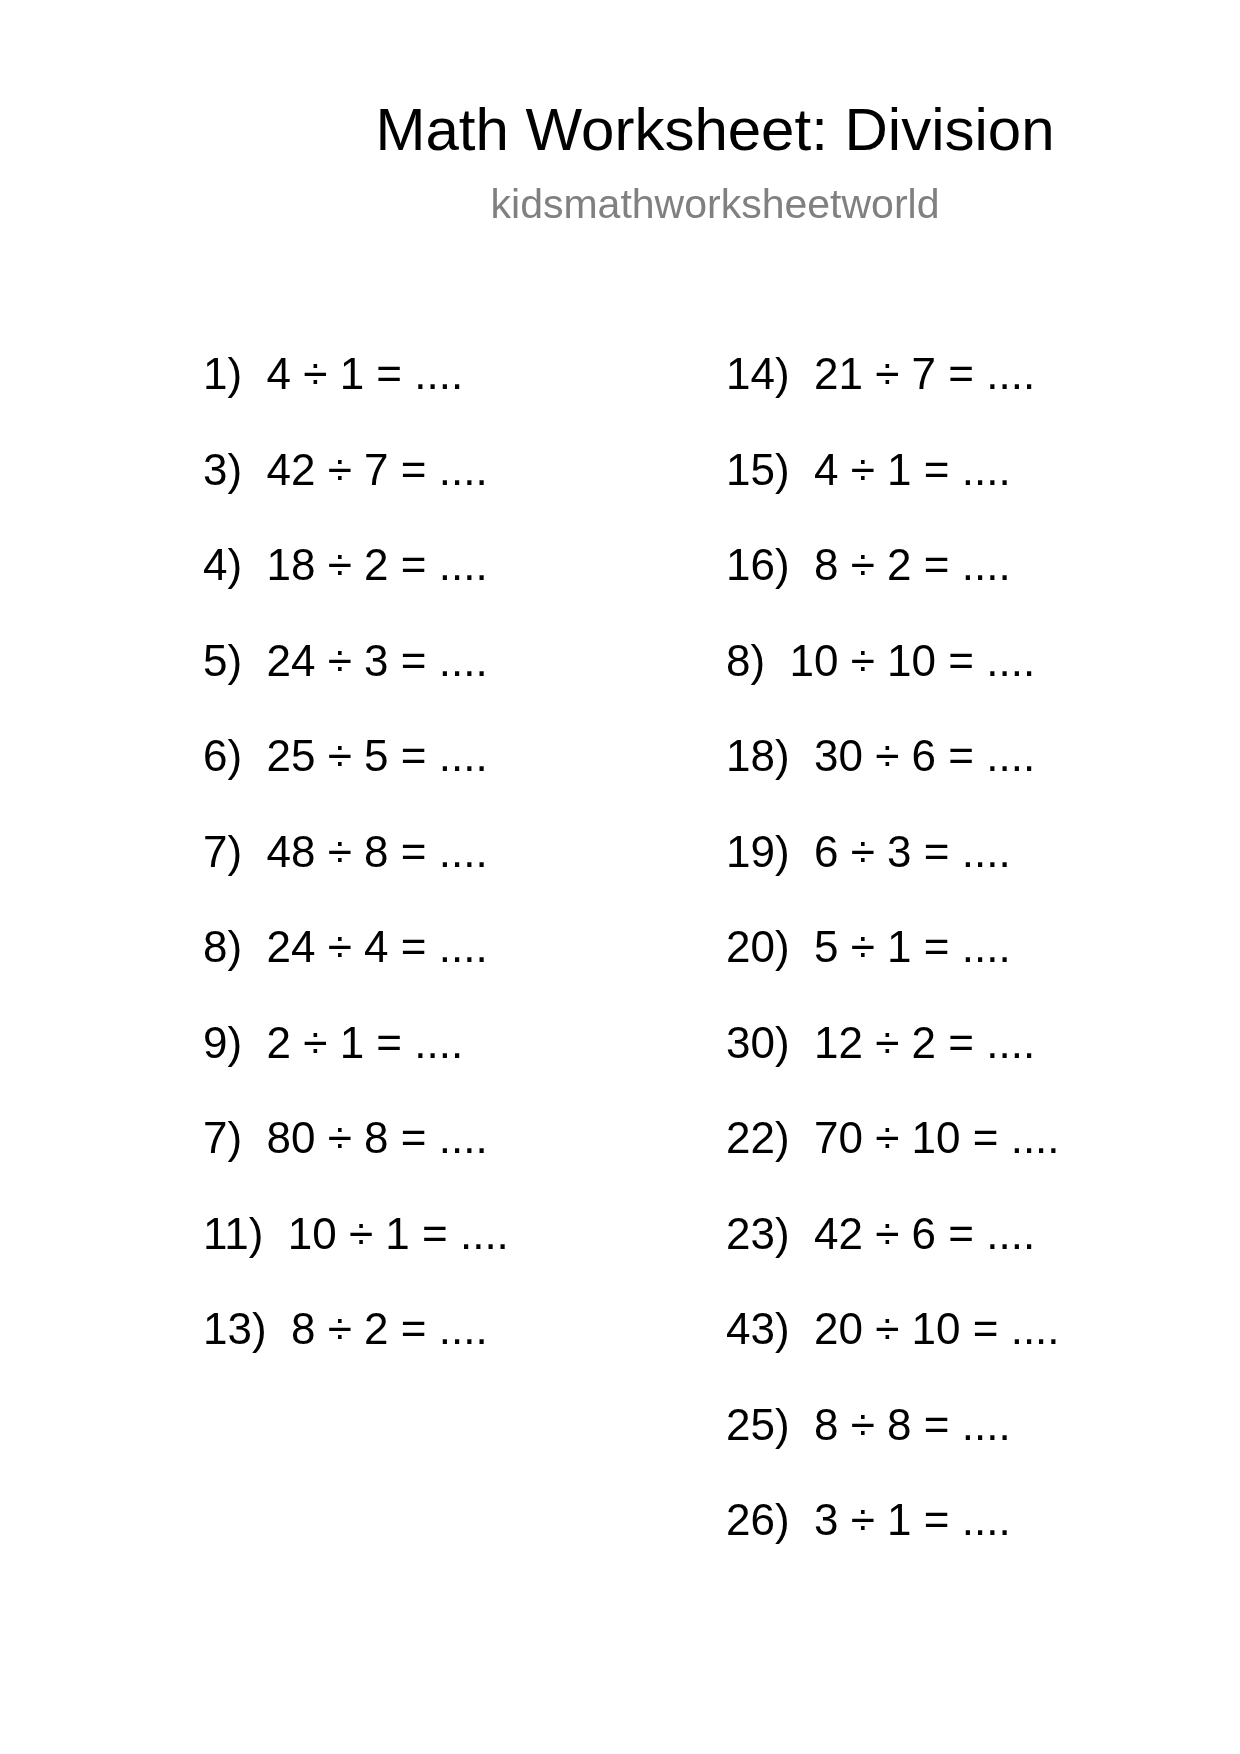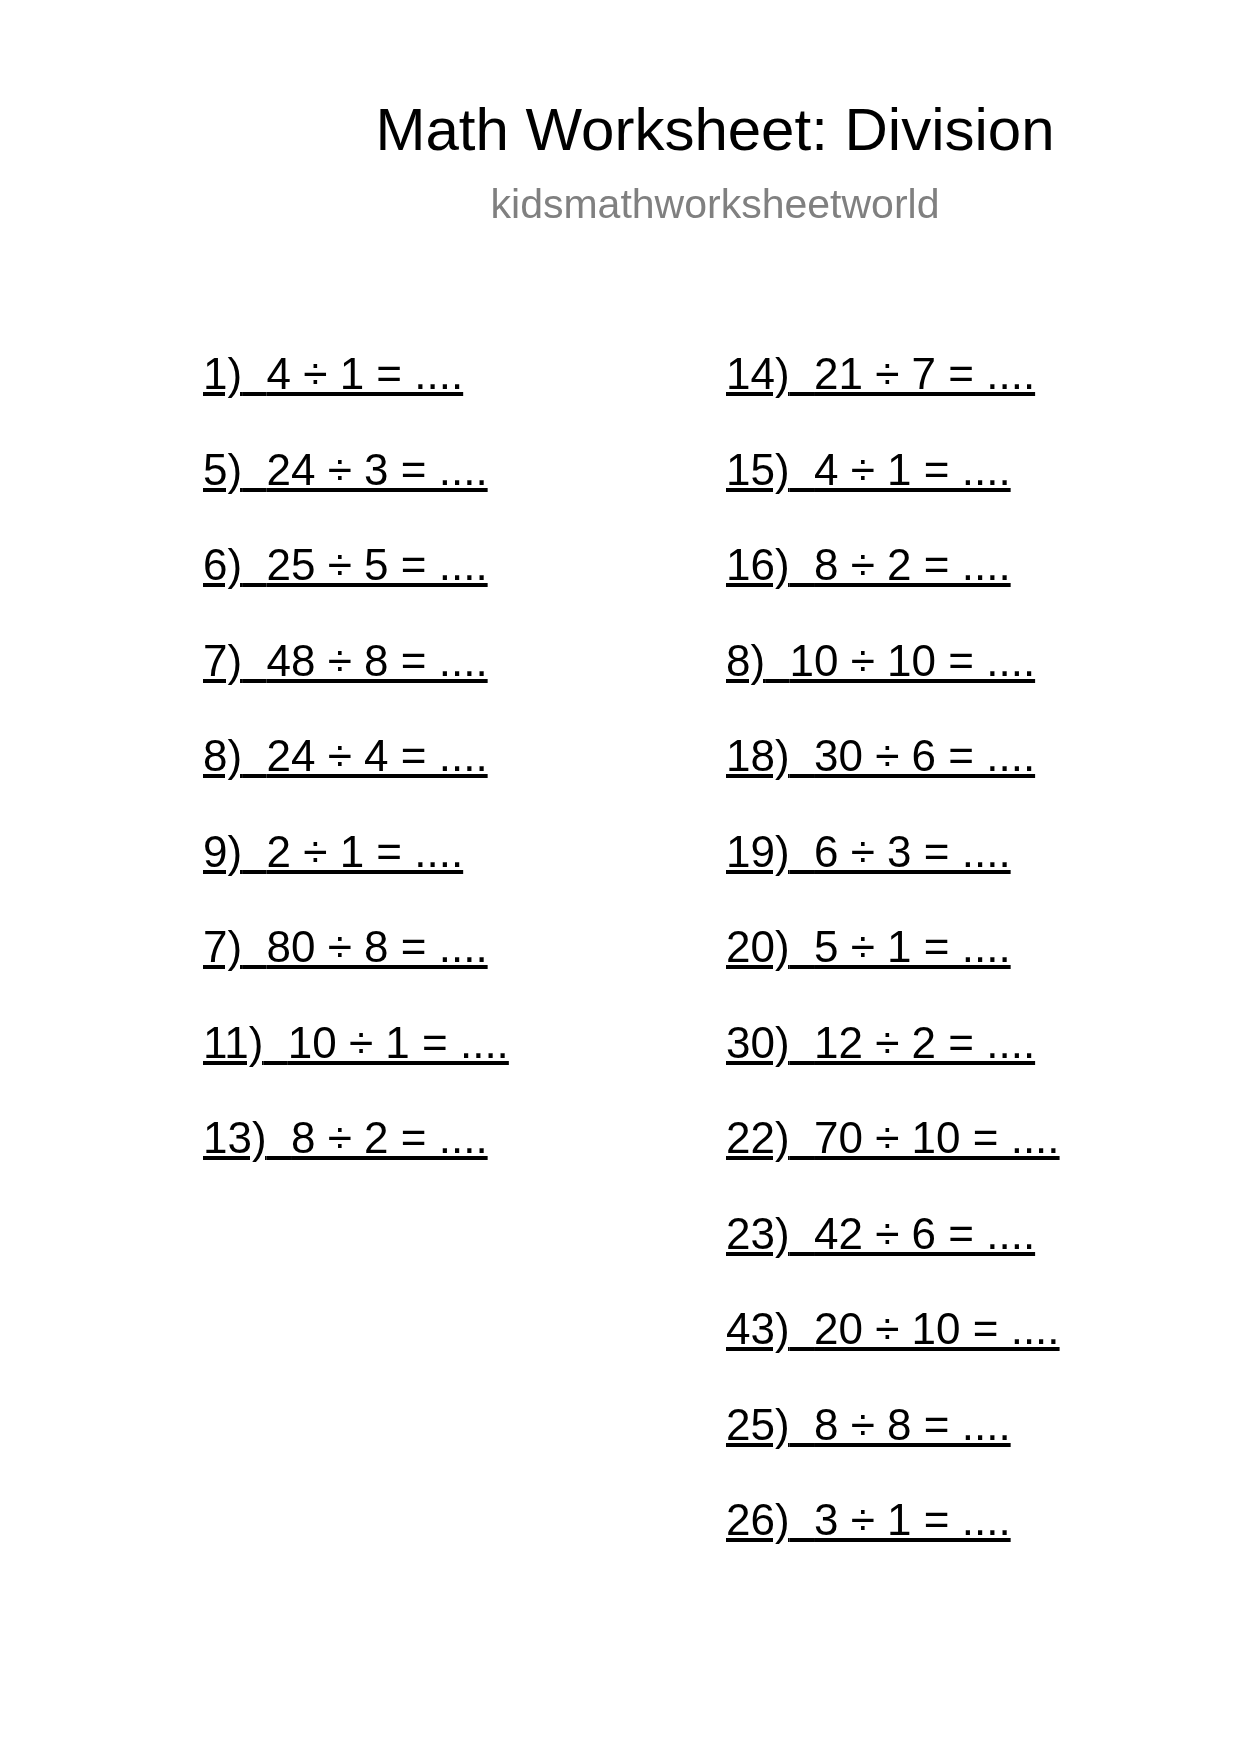--- a/index.html
+++ b/index.html
@@ -12,7 +12,7 @@
   .col { position: absolute; top: 352px; }
   .col-left { left: 203px; }
   .col-right { left: 705px; margin-left: 21px; }
-  .item { height: 95.5px; font-size: 44px; line-height: 1; white-space: pre; text-decoration: underline; }
+  .item { height: 95.5px; font-size: 44px; line-height: 1; white-space: pre; }
 </style>
 </head>
 <body>

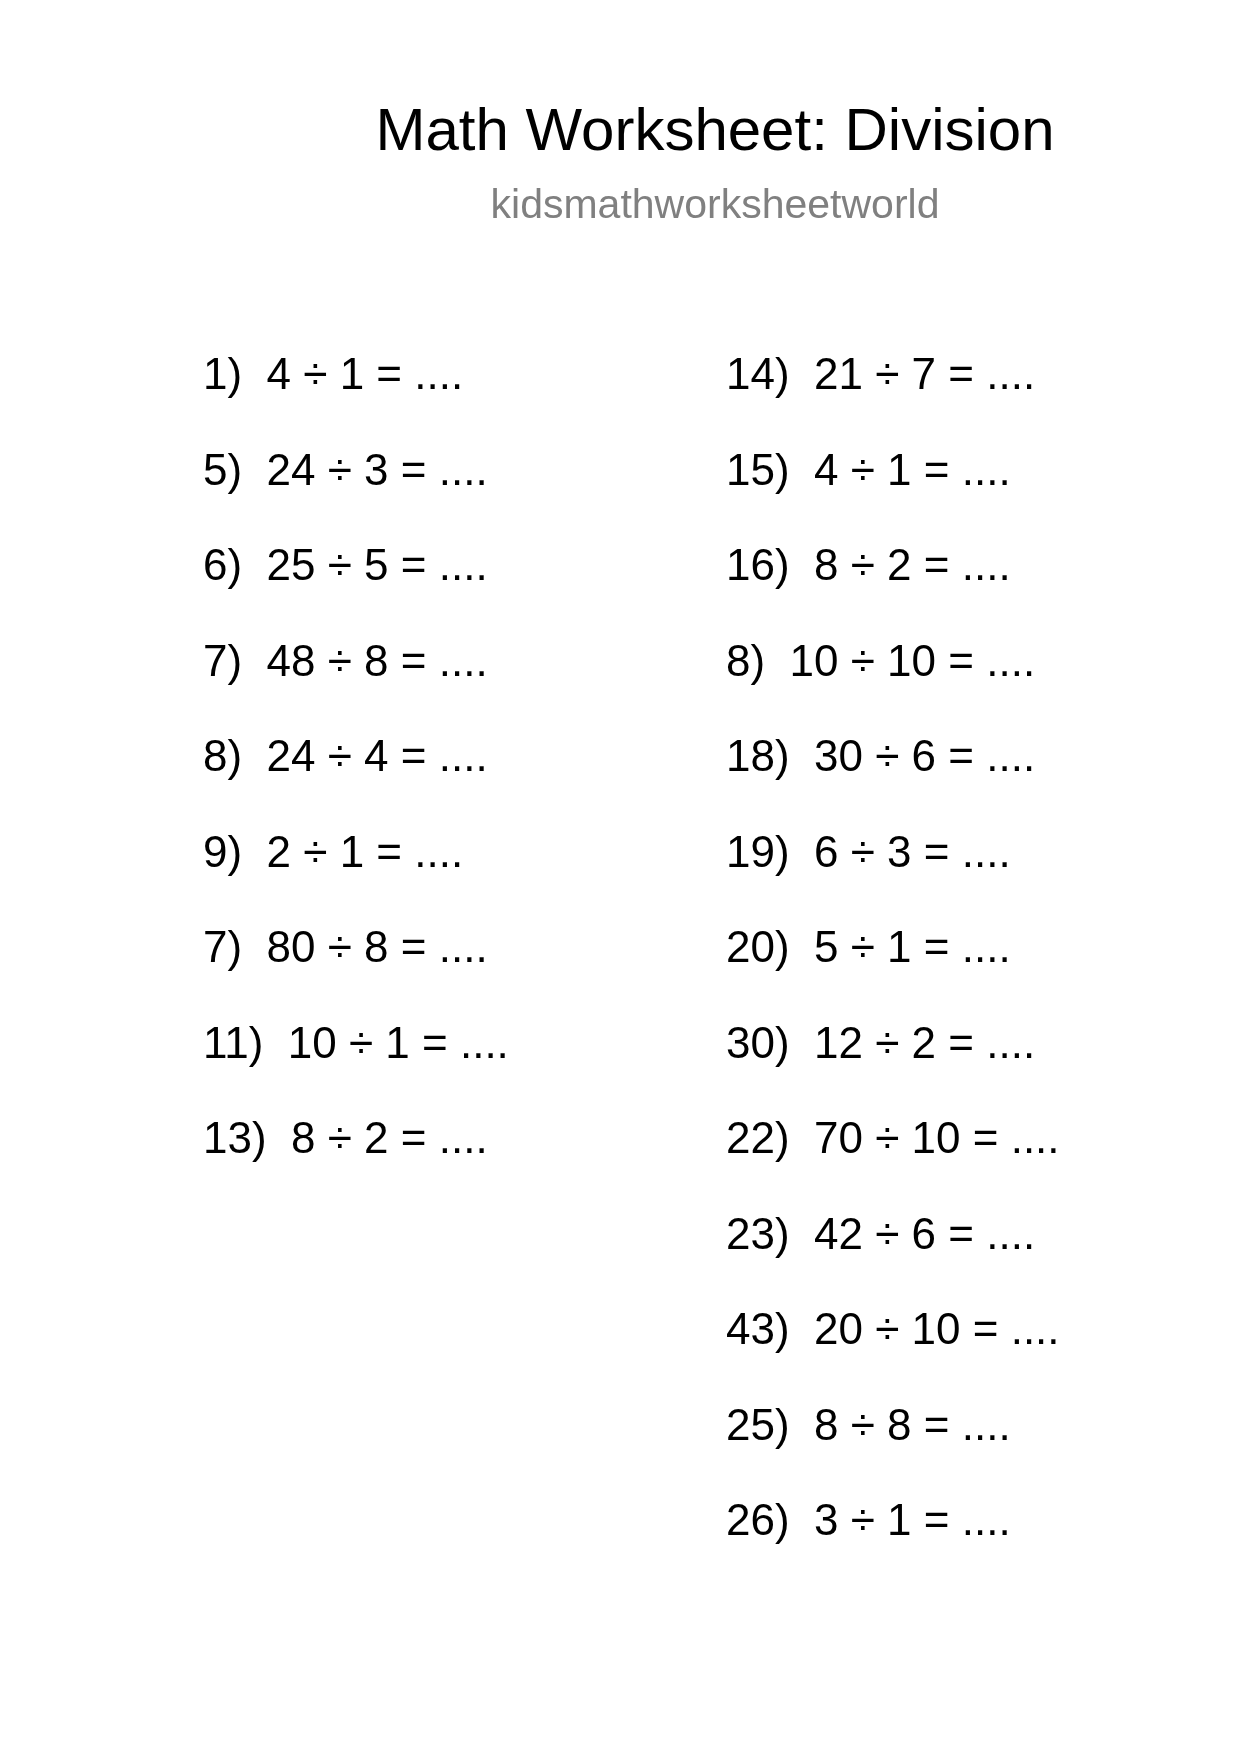--- a/index.html
+++ b/index.html
@@ -22,6 +22,7 @@
 
 <div class="col col-left" id="col-left">
     <div class="item"><span>1)</span>  <span>4 ÷ 1 = ....</span></div>
+    <div class="item"><span>3)</span>  <span>42 ÷ 7 = ....</span></div>
     <div class="item"><span>5)</span>  <span>24 ÷ 3 = ....</span></div>
     <div class="item"><span>6)</span>  <span>25 ÷ 5 = ....</span></div>
     <div class="item"><span>7)</span>  <span>48 ÷ 8 = ....</span></div>

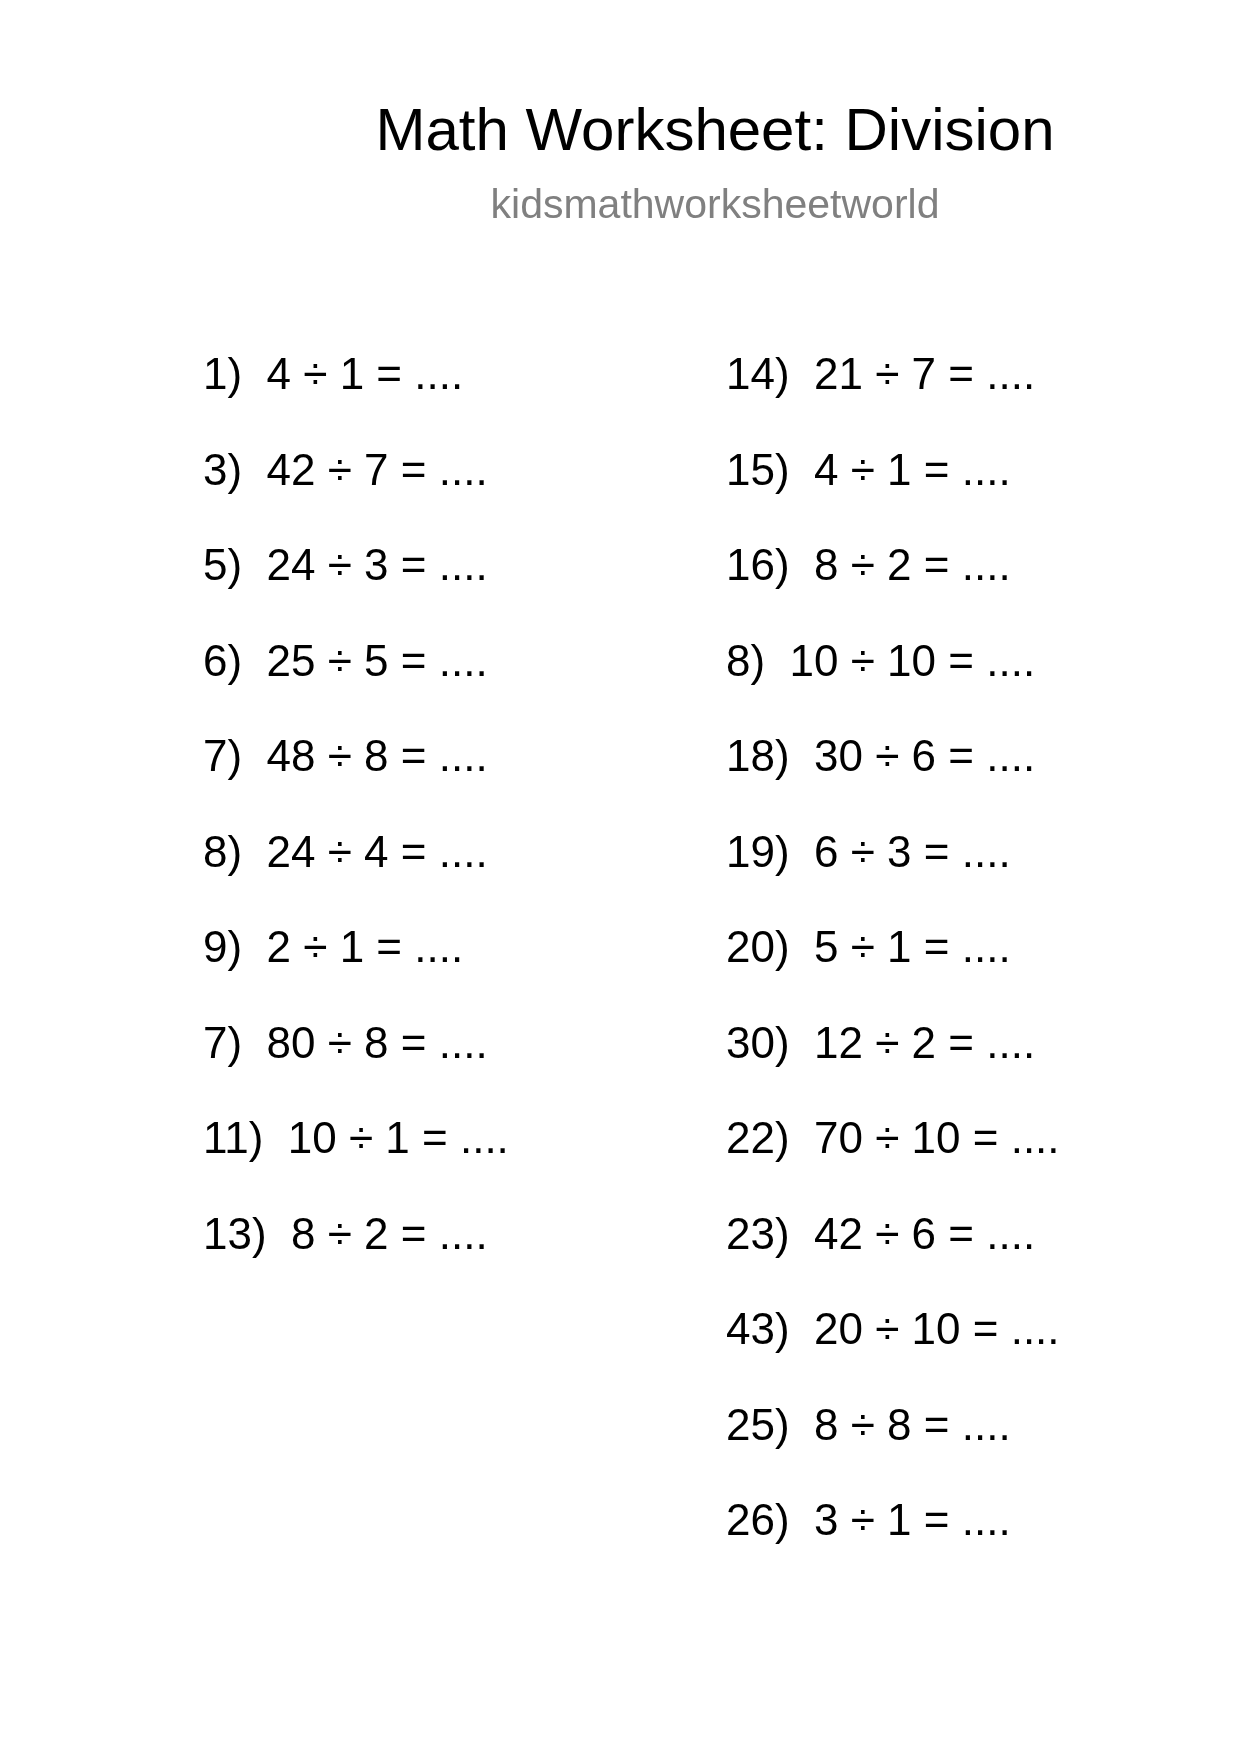--- a/index.html
+++ b/index.html
@@ -23,6 +23,7 @@
 <div class="col col-left" id="col-left">
     <div class="item"><span>1)</span>  <span>4 ÷ 1 = ....</span></div>
     <div class="item"><span>3)</span>  <span>42 ÷ 7 = ....</span></div>
+    <div class="item"><span>4)</span>  <span>18 ÷ 2 = ....</span></div>
     <div class="item"><span>5)</span>  <span>24 ÷ 3 = ....</span></div>
     <div class="item"><span>6)</span>  <span>25 ÷ 5 = ....</span></div>
     <div class="item"><span>7)</span>  <span>48 ÷ 8 = ....</span></div>

